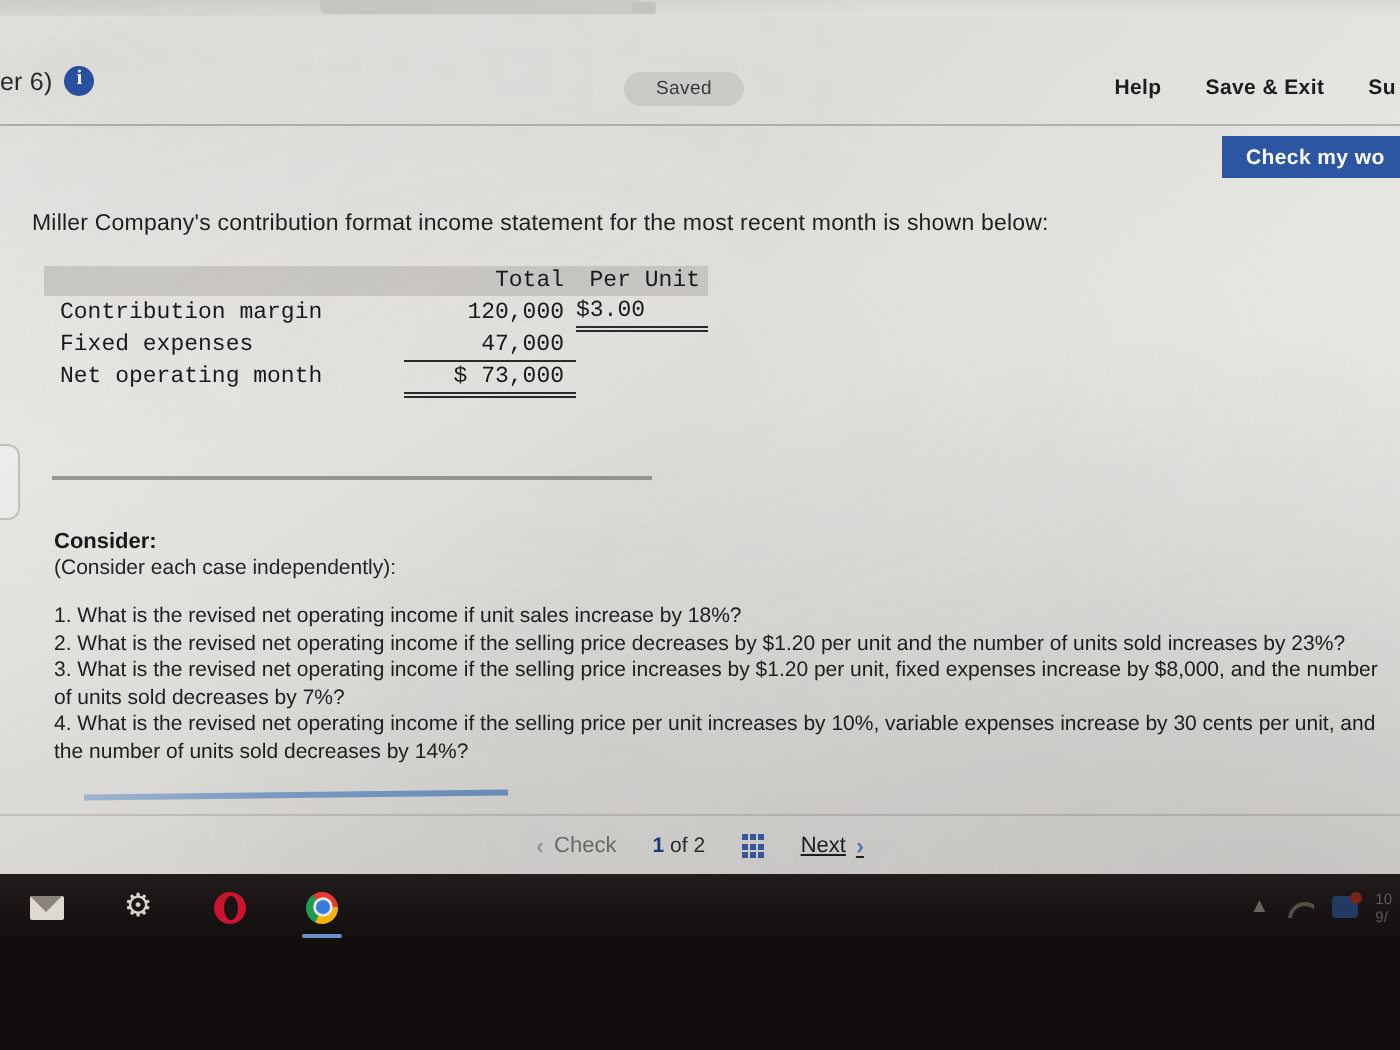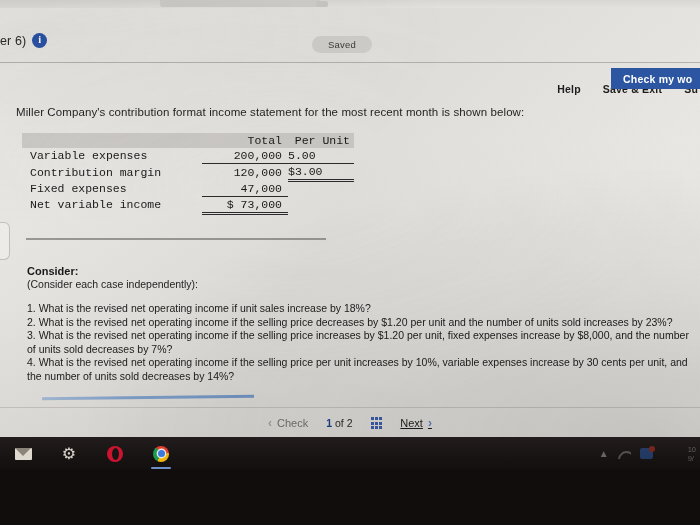--- a/index.html
+++ b/index.html
@@ -128,7 +128,6 @@
     color: #1d1d1d;
     white-space: nowrap;
     letter-spacing: .2px;
-    margin-top: 45px;
   }
 
   .check-btn {

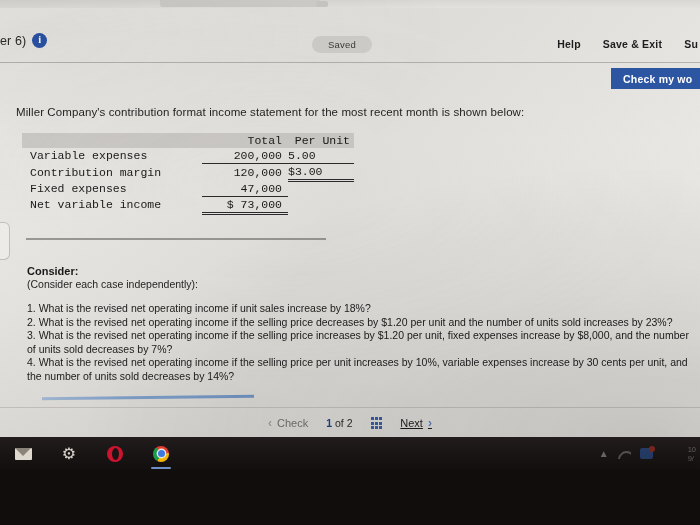--- a/index.html
+++ b/index.html
@@ -465,11 +465,6 @@
         </tr>
       </thead>
       <tbody>
-        <tr>
-          <td class="lbl">Variable expenses</td>
-          <td class="total ul-single">200,000</td>
-          <td class="unit ul-single">5.00</td>
-        </tr>
         <tr>
           <td class="lbl">Contribution margin</td>
           <td class="total">120,000</td>

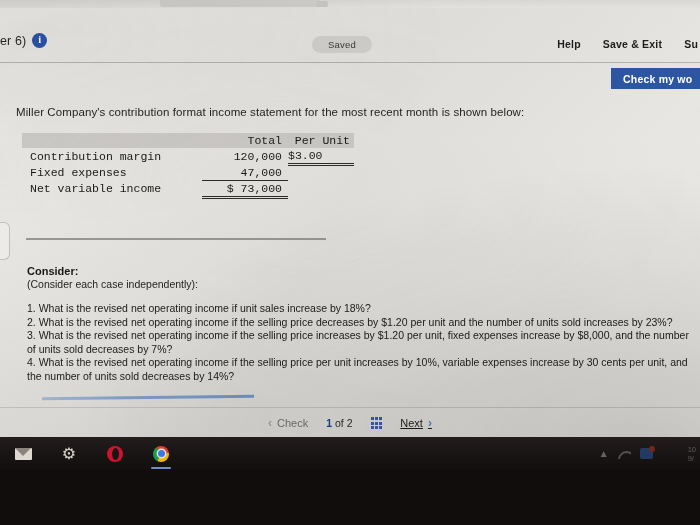--- a/index.html
+++ b/index.html
@@ -476,7 +476,7 @@
           <td class="unit"></td>
         </tr>
         <tr>
-          <td class="lbl">Net variable income</td>
+          <td class="lbl">Net operating month</td>
           <td class="total ul-double">$ 73,000</td>
           <td class="unit"></td>
         </tr>

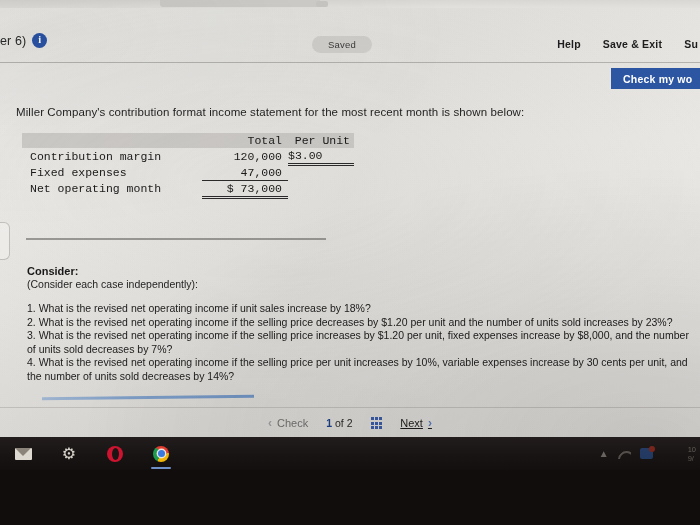--- a/index.html
+++ b/index.html
@@ -399,7 +399,6 @@
     line-height: 9px;
     text-align: left;
     white-space: pre-line;
-    margin-left: 26px;
   }
 
   

